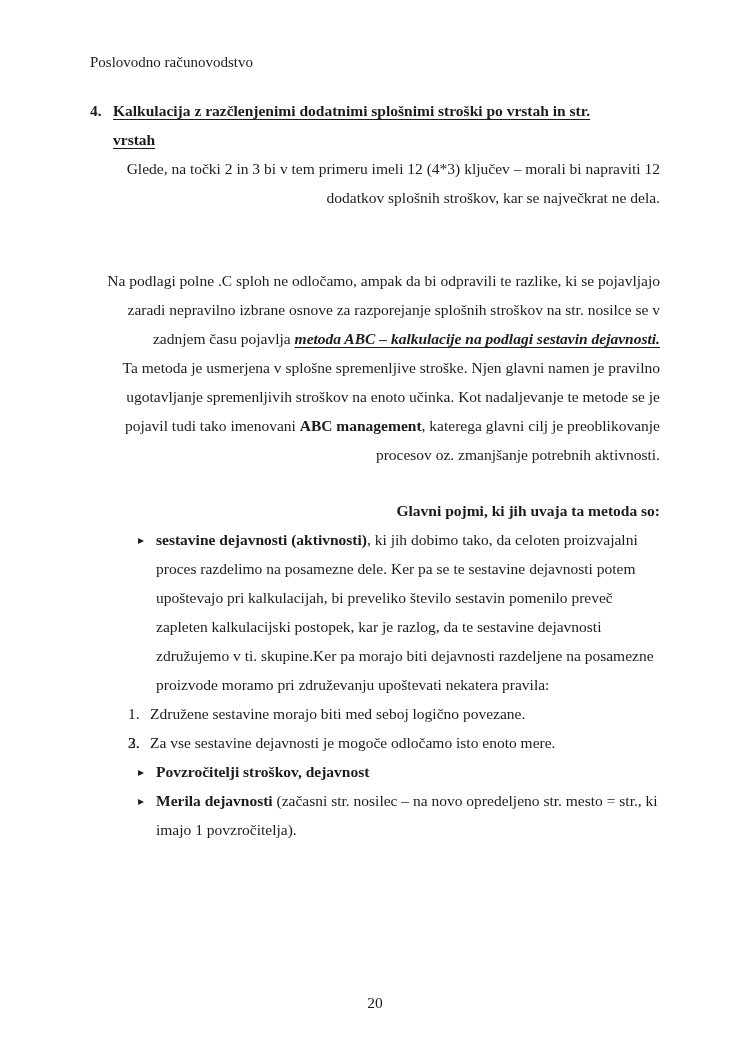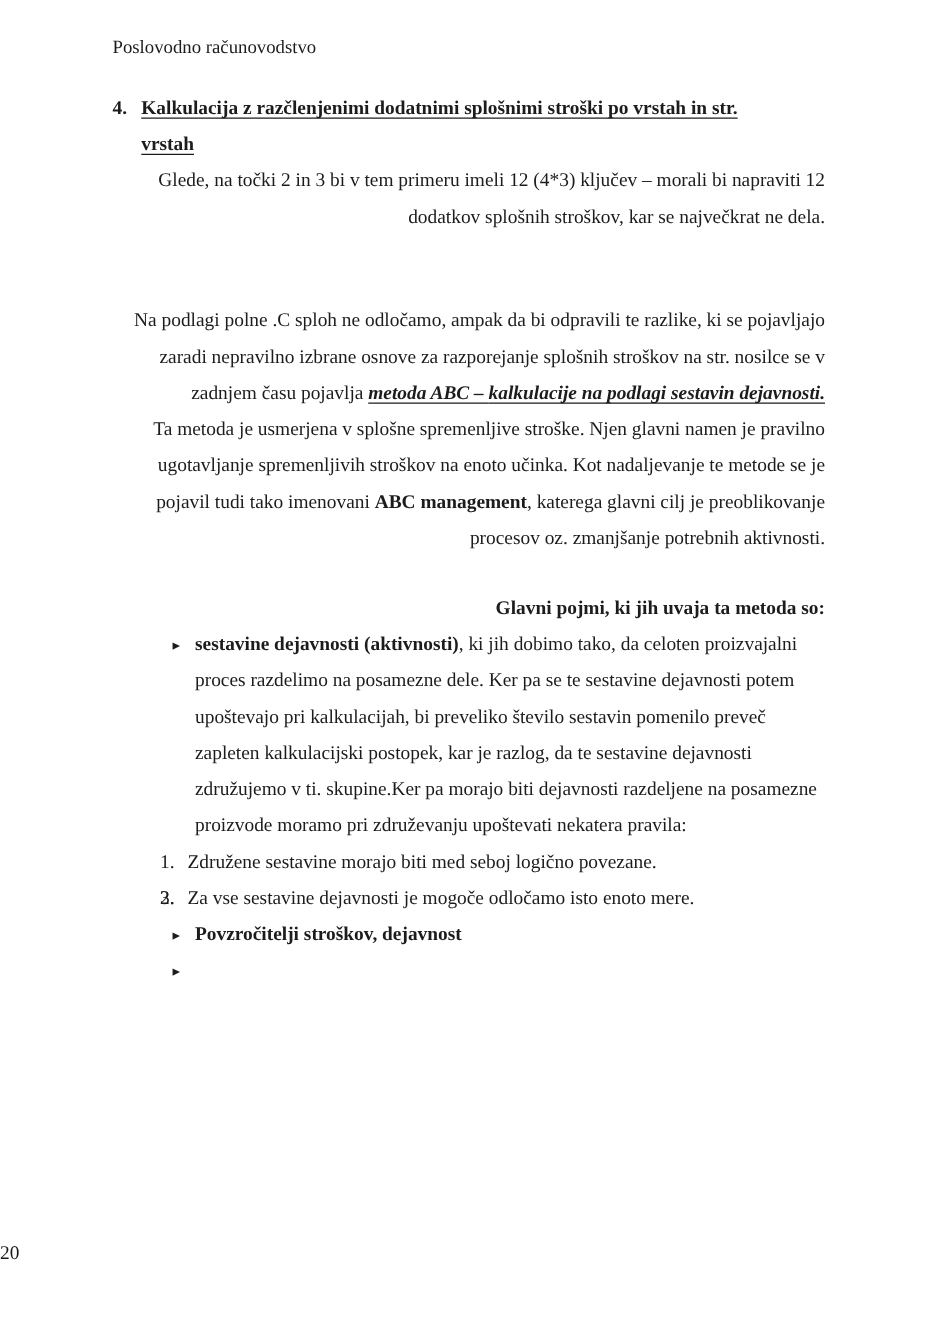--- a/index.html
+++ b/index.html
@@ -13,7 +13,7 @@
     font-size: 15.5px;
     line-height: 29px;
     box-sizing: border-box;
-    padding: 28px 90px 0 90px;
+    padding: 52px 90px 0 90px;
     overflow: hidden;
   }
   .doc-header {

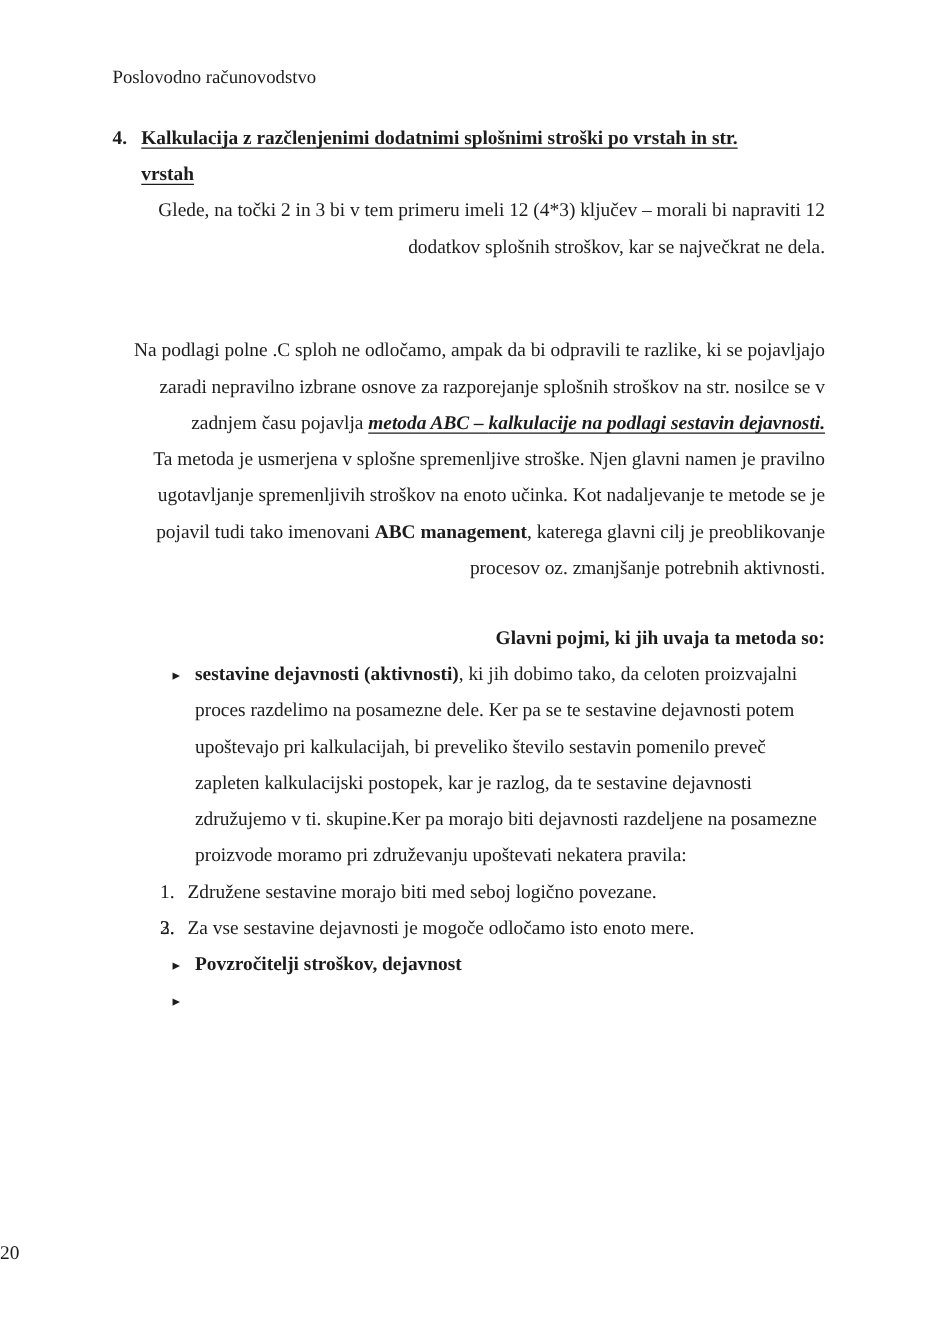--- a/index.html
+++ b/index.html
@@ -114,6 +114,7 @@
 
   <div class="bullet">
     <span class="marker">▸</span>
+    <span><span style="font-weight: bold;">Merila dejavnosti</span><span> (začasni str. nosilec – na novo opredeljeno str. mesto = str., ki imajo 1 povzročitelja).</span></span>
   </div>
 
   <div class="page-number">20</div>

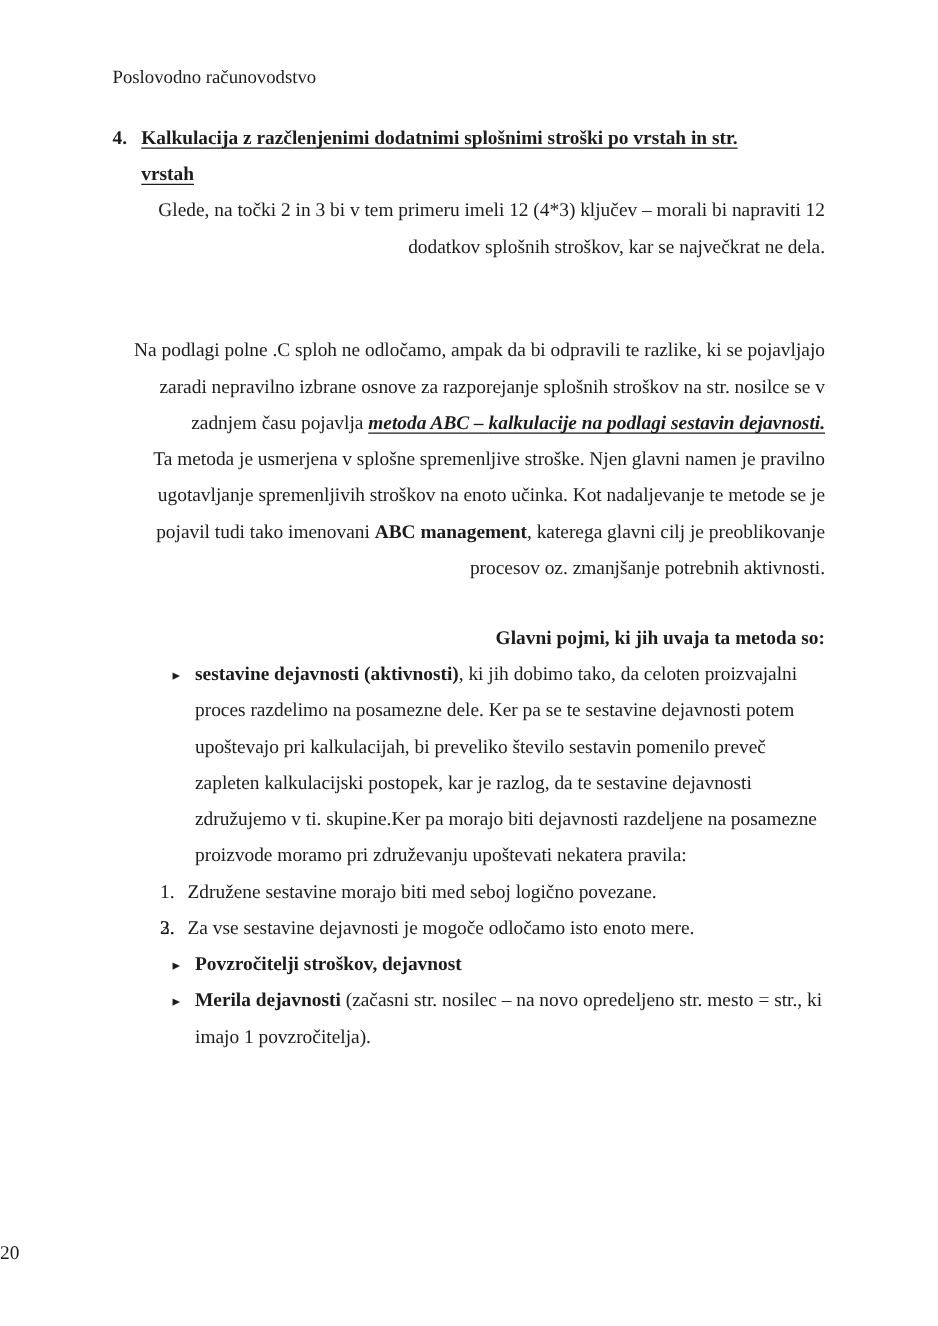--- a/index.html
+++ b/index.html
@@ -60,6 +60,7 @@
     top: 993px;
     left: 0;
     width: 100%;
+    text-align: center;
     line-height: 20px;
   }
   

